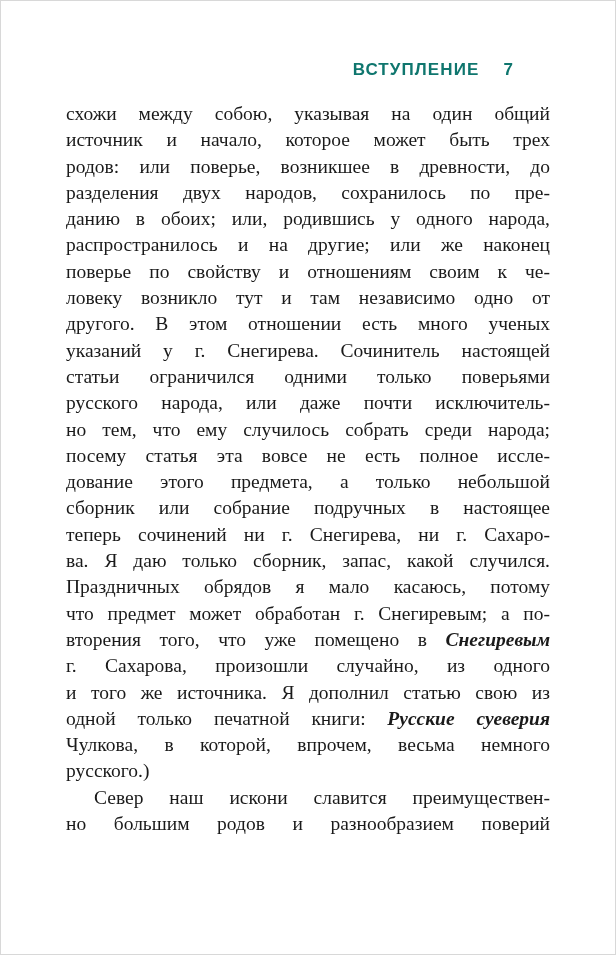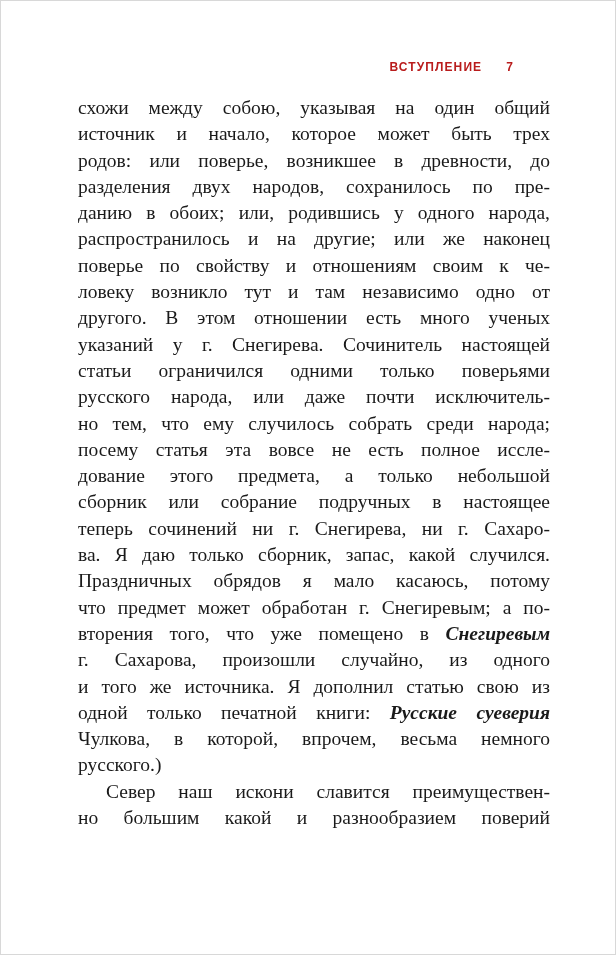--- a/index.html
+++ b/index.html
@@ -27,9 +27,9 @@
     padding-right: 36px;
     font-family: "Liberation Sans", sans-serif;
     font-weight: 700;
-    font-size: 12px;
+    font-size: 17px;
     letter-spacing: 1.1px;
-    color: #b91c1c;
+    color: #0f766e;
   }
   .page-body {
     margin-top: 21px;

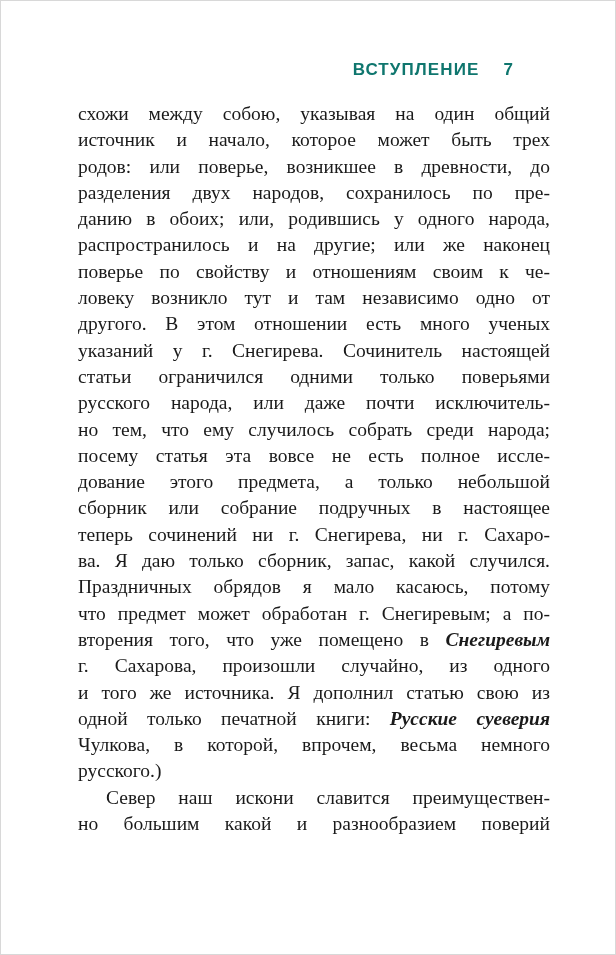--- a/index.html
+++ b/index.html
@@ -43,7 +43,6 @@
     text-align-last: justify;
     text-justify: inter-word;
     white-space: normal;
-    margin-left: 12px;
   }
   .line.no-just {
     text-align: left;

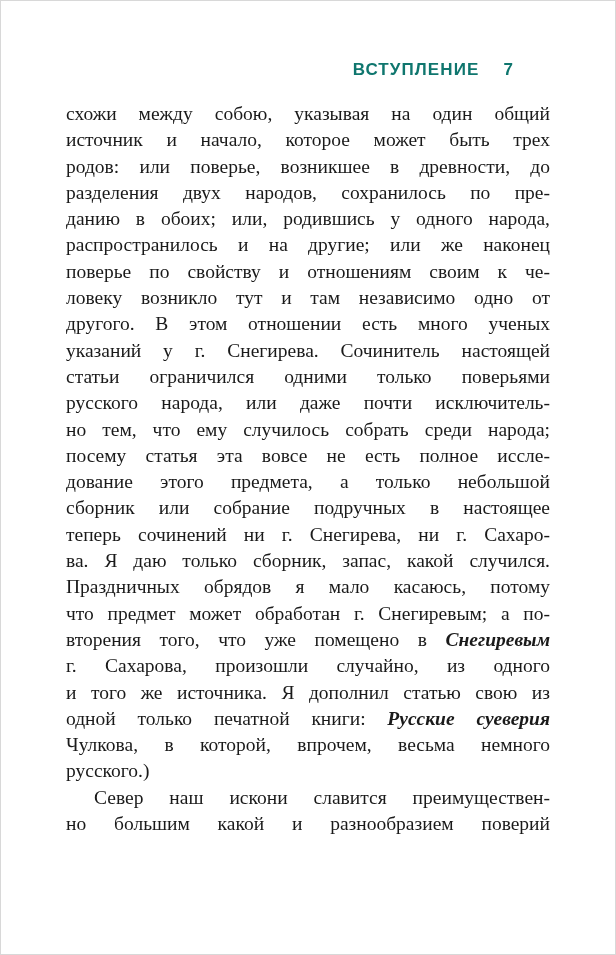--- a/index.html
+++ b/index.html
@@ -92,7 +92,7 @@
       <div class="line"><span>Чулкова, в которой, впрочем, весьма немного</span></div>
       <div class="line no-just"><span>русского.)</span></div>
       <div class="line indent"><span>Север наш искони славится преимуществен-</span></div>
-      <div class="line"><span>но большим какой и разнообразием поверий</span></div>
+      <div class="line"><span>но большим родов и разнообразием поверий</span></div>
     </main>
 </div>
 

